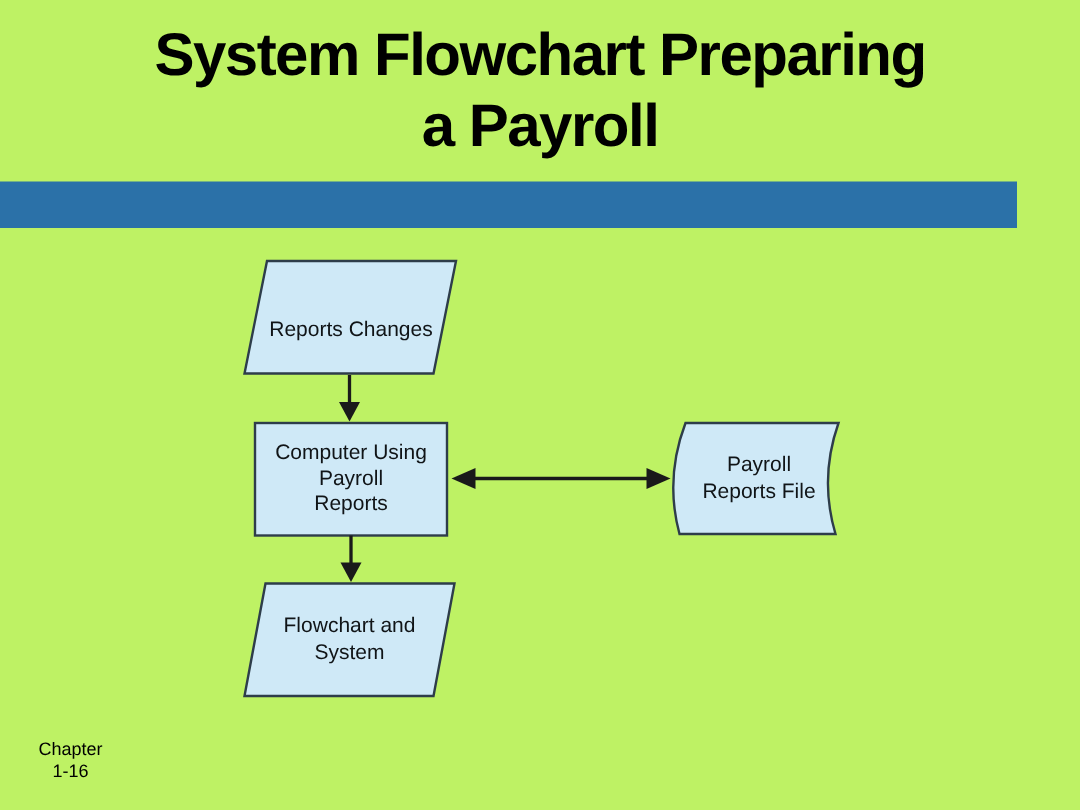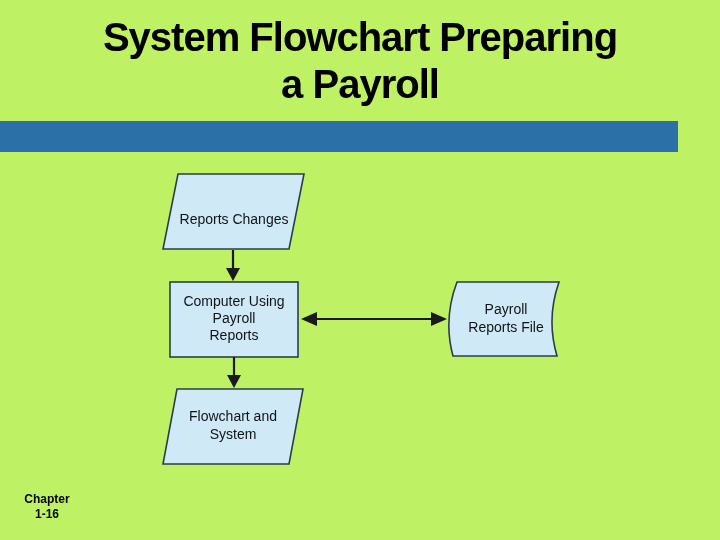--- a/index.html
+++ b/index.html
@@ -68,7 +68,7 @@
     text-align: center;
     font-size: 12px;
     line-height: 15px;
-    font-weight: bold;
+    font-weight: normal;
     color: #000000;
   }
 </style>

